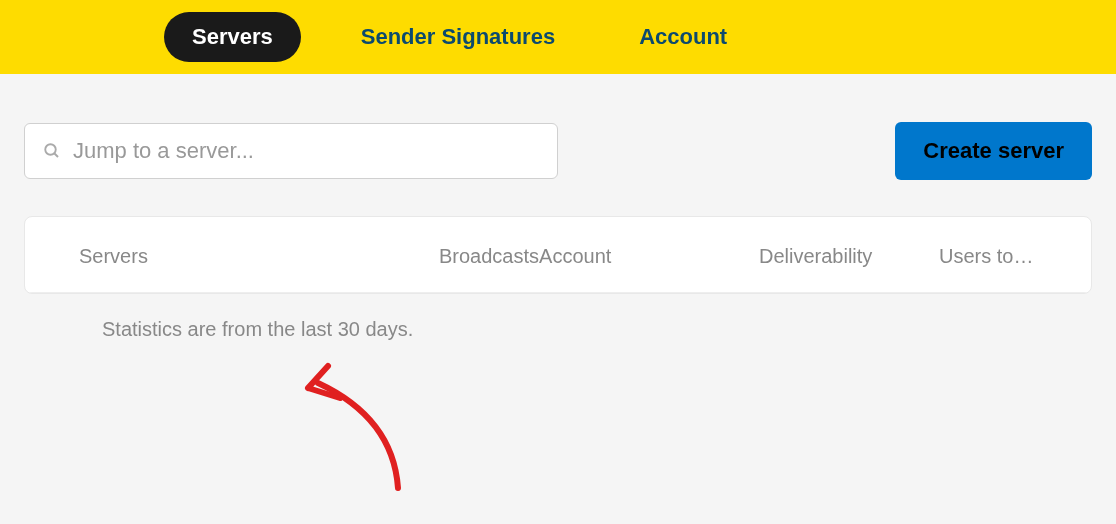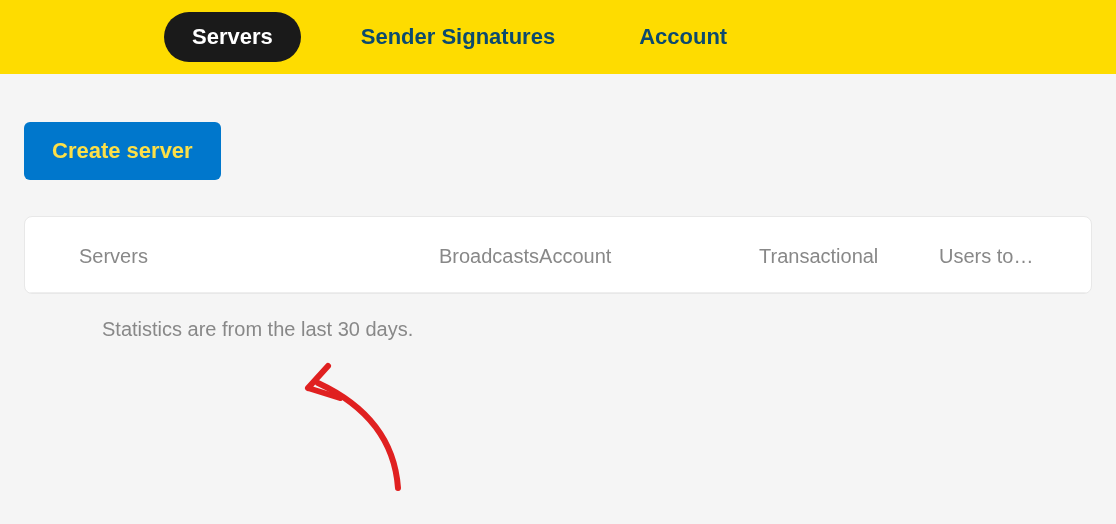--- a/index.html
+++ b/index.html
@@ -137,6 +137,13 @@
 </nav>
 
 <div class="toolbar">
+  <div class="search-box">
+    <svg class="search-icon" width="18" height="18" viewBox="0 0 24 24" fill="none" stroke="currentColor" stroke-width="2.5">
+      <circle cx="10" cy="10" r="7"></circle>
+      <line x1="20" y1="20" x2="15" y2="15"></line>
+    </svg>
+    <input type="text" placeholder="Jump to a server..." style="">
+  </div>
   <button class="create-btn">Create server</button>
 </div>
 

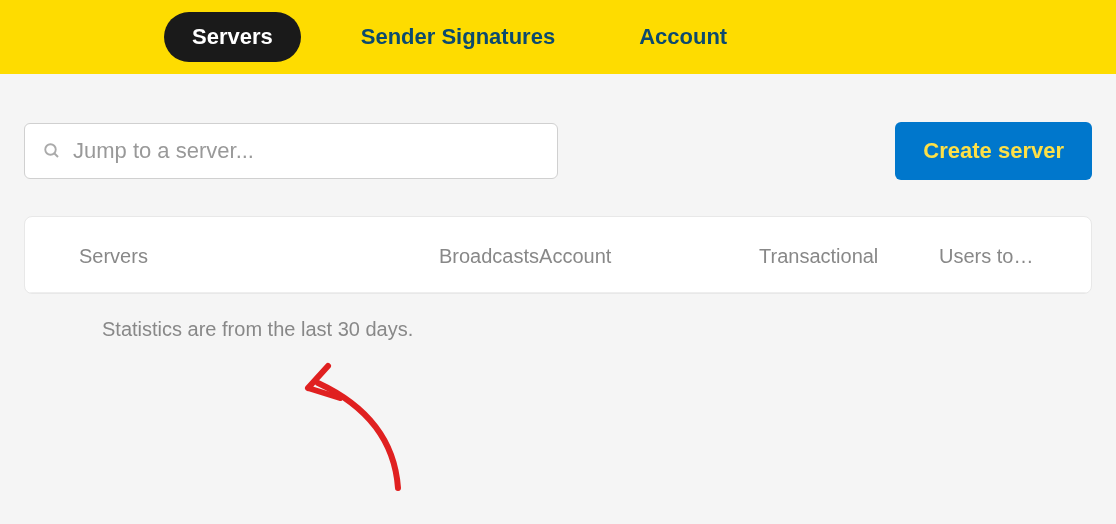--- a/index.html
+++ b/index.html
@@ -59,7 +59,7 @@
     .search-icon { color: #aaa; flex-shrink: 0; }
     .create-btn {
       background: #0077cc;
-      color: #fde047;
+      color: #000000;
       border: none;
       border-radius: 6px;
       padding: 16px 28px;

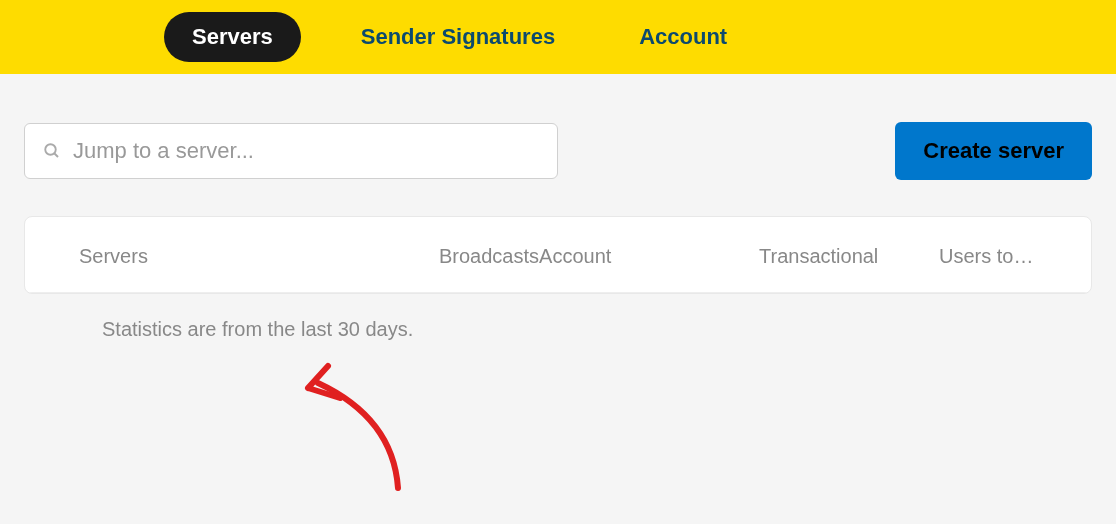--- a/index.html
+++ b/index.html
@@ -154,7 +154,7 @@
       <span class="col-stat">Broadcasts</span>
       <span class="col-stat">Account</span>
     </div>
-    <div class="col-deliver">Transactional</div>
+    <div class="col-deliver">Deliverability</div>
     <div class="col-jump">Users to…</div>
   </div>
 </div>

